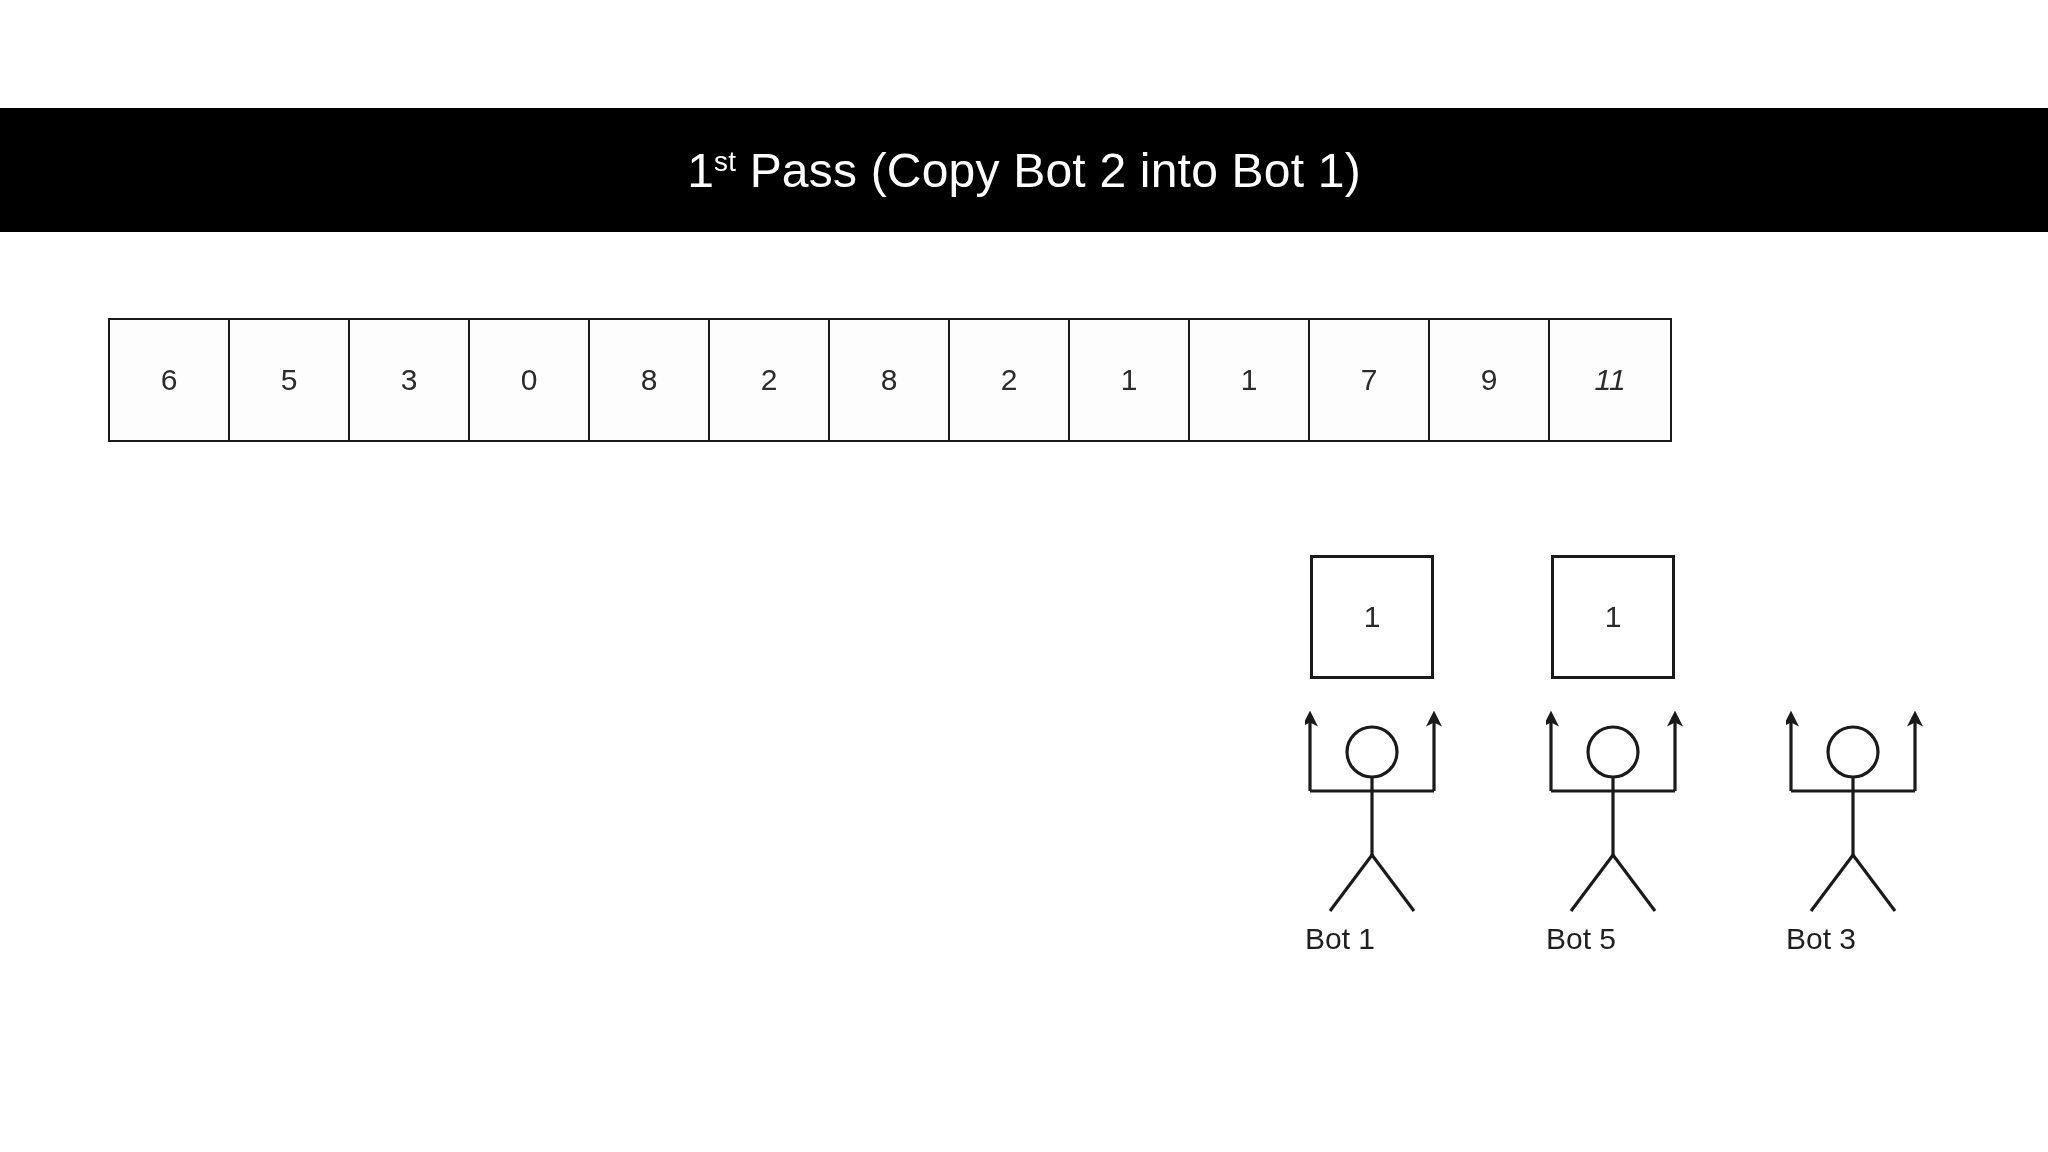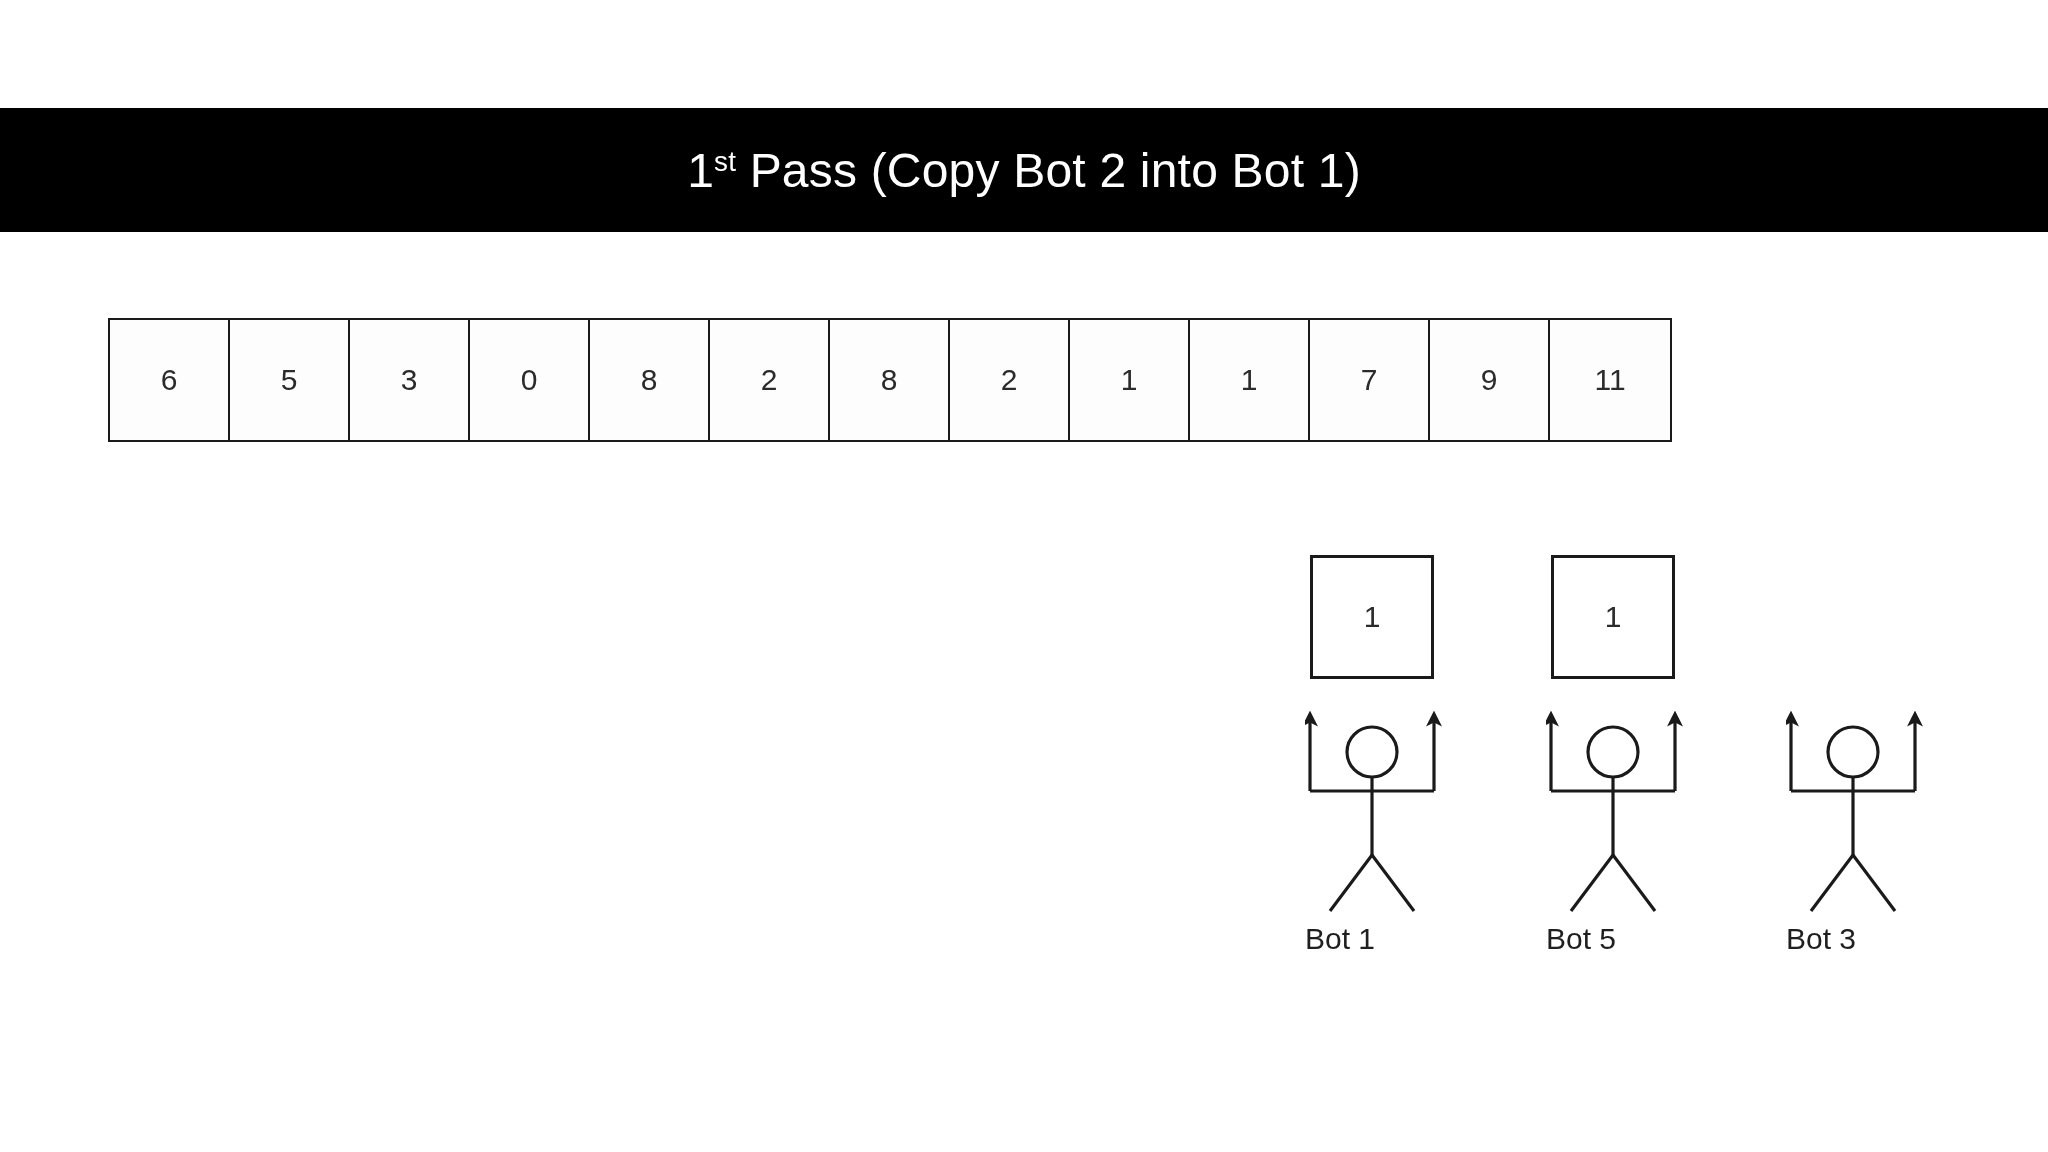--- a/index.html
+++ b/index.html
@@ -68,6 +68,7 @@
   }
   .array-cell:last-child {
     border-right: none;
+    font-style: italic;
   }
 
   

